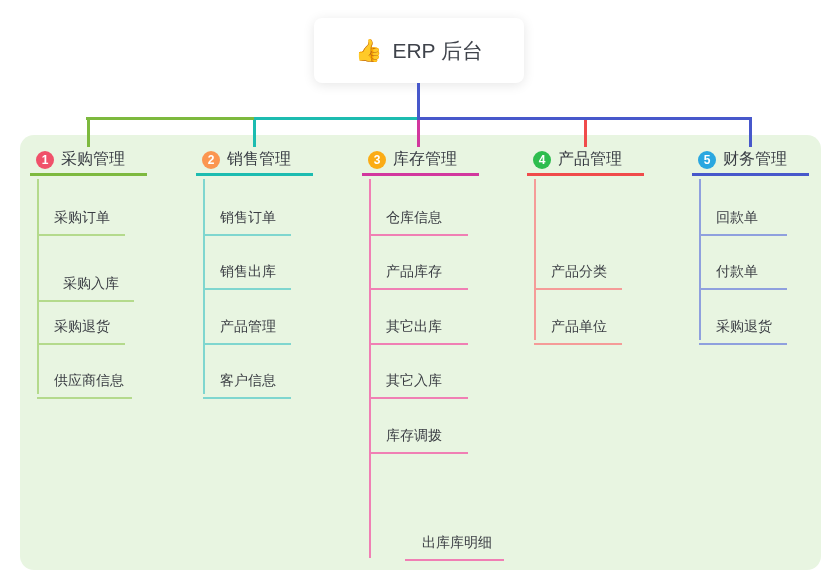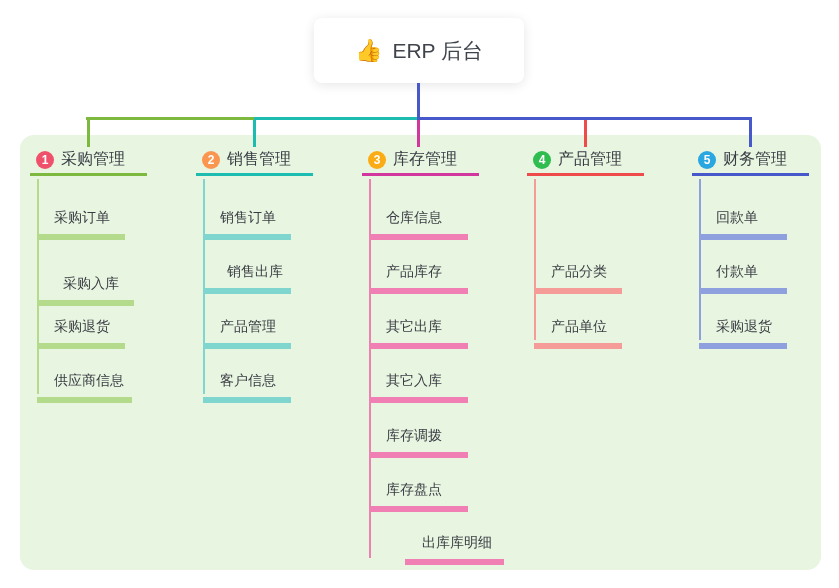--- a/index.html
+++ b/index.html
@@ -37,7 +37,7 @@
   .branch-label{font-size:16px;color:#393d44;font-weight:500;white-space:nowrap;}
   .trunk{position:absolute;width:2px;}
   .node{
-    position:absolute;height:32px;border-bottom:6px solid #737373;
+    position:absolute;height:32px;border-bottom:2px solid #737373;
     display:flex;align-items:flex-end;
     padding:0 8px 7px 17px;min-width:63px;box-sizing:content-box;
     font-size:14px;color:#3a3d43;white-space:nowrap;

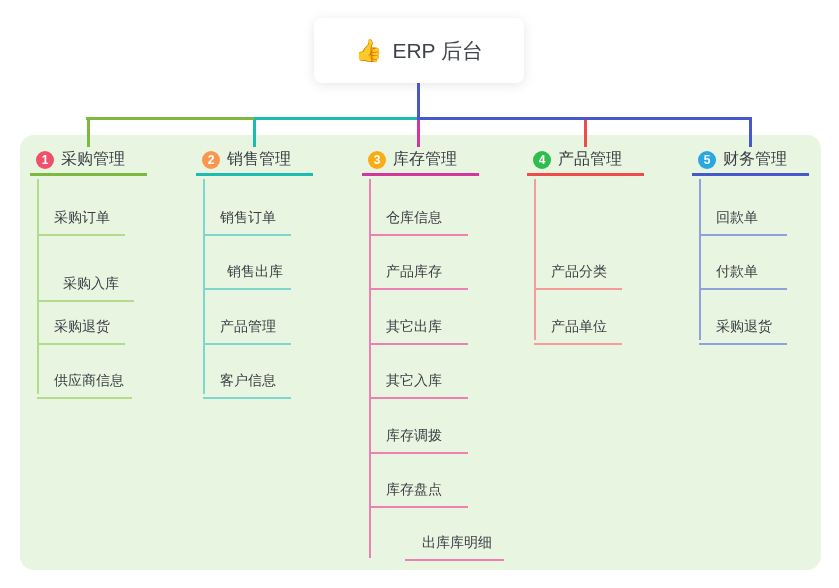--- a/index.html
+++ b/index.html
@@ -92,7 +92,7 @@
   <div class="node" style="left: 203px; top: 195px; border-bottom-color: rgb(127, 214, 207);">
       <span>销售订单</span>
     </div>
-  <div class="node" style="left: 203px; top: 249px; border-bottom-color: rgb(127, 214, 207); justify-content: flex-end;">
+  <div class="node" style="left: 203px; top: 249px; border-bottom-color: rgb(127, 214, 207);">
       <span>销售出库</span>
     </div>
   <div class="node" style="left: 203px; top: 304px; border-bottom-color: rgb(127, 214, 207);">

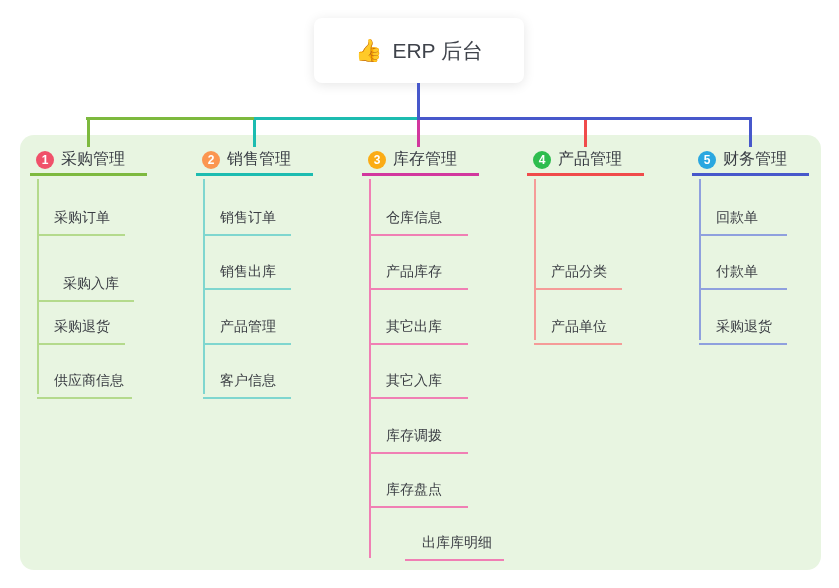--- a/index.html
+++ b/index.html
@@ -122,9 +122,6 @@
   <div class="node wide" style="left: 369px; top: 413px; border-bottom-color: rgb(240, 127, 180);">
       <span>库存调拨</span>
     </div>
-  <div class="node wide" style="left: 369px; top: 467px; border-bottom-color: rgb(240, 127, 180);">
-      <span>库存盘点</span>
-    </div>
   <div class="node wide" style="left: 369px; top: 520px; border-bottom-color: rgb(240, 127, 180); margin-left: 36px;">
       <span>出库库明细</span>
     </div>

